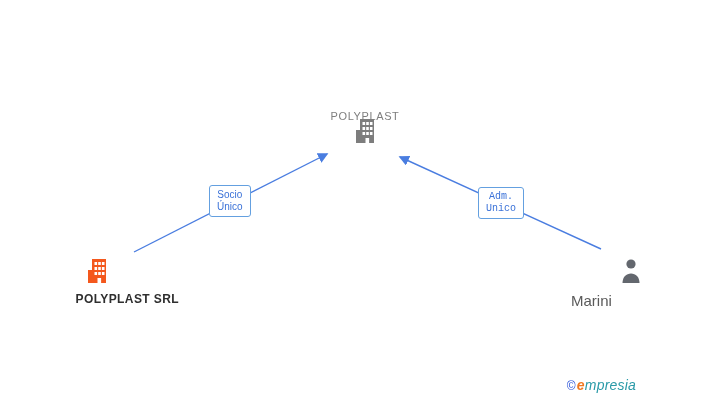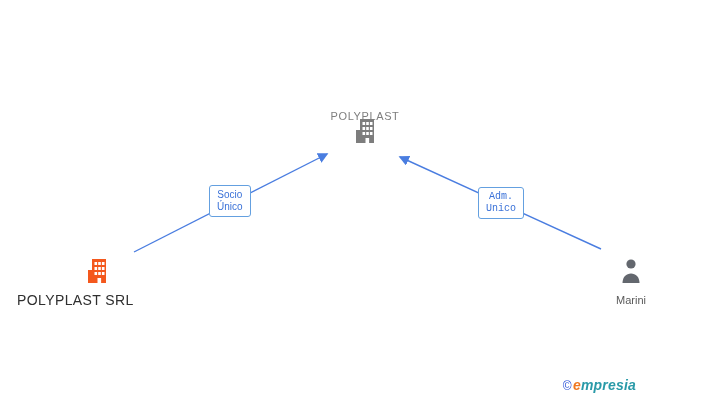--- a/index.html
+++ b/index.html
@@ -25,10 +25,10 @@
   .node .icon-wrap { display: inline-block; }
 
   .company-label {
-    text-align: left;
+    text-align: right;
     color: #2f2f2f;
-    font-weight: normal;
-    font-size: 14px;
+    font-weight: bold;
+    font-size: 12px;
     letter-spacing: 0.4px;
   }
   .person-label {

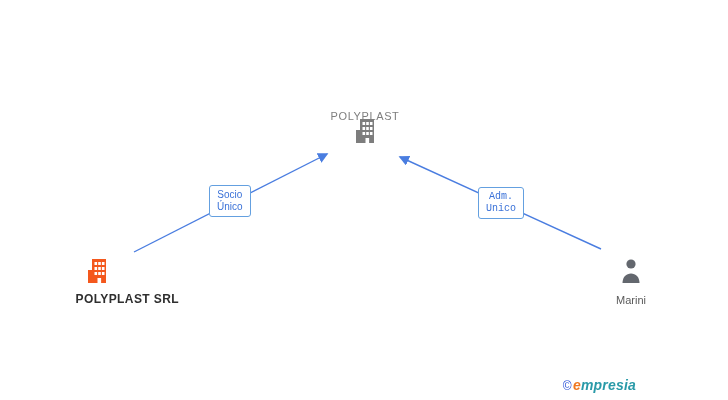--- a/index.html
+++ b/index.html
@@ -32,9 +32,8 @@
     letter-spacing: 0.4px;
   }
   .person-label {
-    text-align: center;
     color: #5a5a5a;
-    font-size: 11px;
+    font-size: 15px;
     line-height: 15px;
   }
 

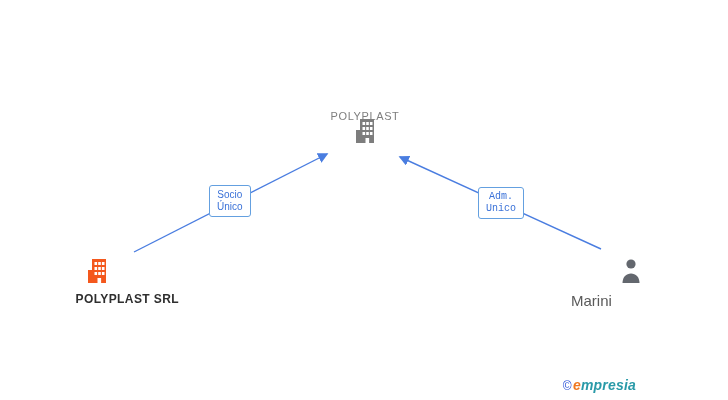--- a/index.html
+++ b/index.html
@@ -63,7 +63,7 @@
   }
   .watermark .copy { color: #2a52d8; font-style: normal; font-size: 12px; margin-right: 1px; }
   .watermark .brand-first { color: #f07820; font-weight: bold; }
-  .watermark .brand-rest { color: #2a9aa8; font-weight: bold; }
+  .watermark .brand-rest { color: #2a9aa8; font-weight: normal; }
 </style>
 </head>
 <body>

